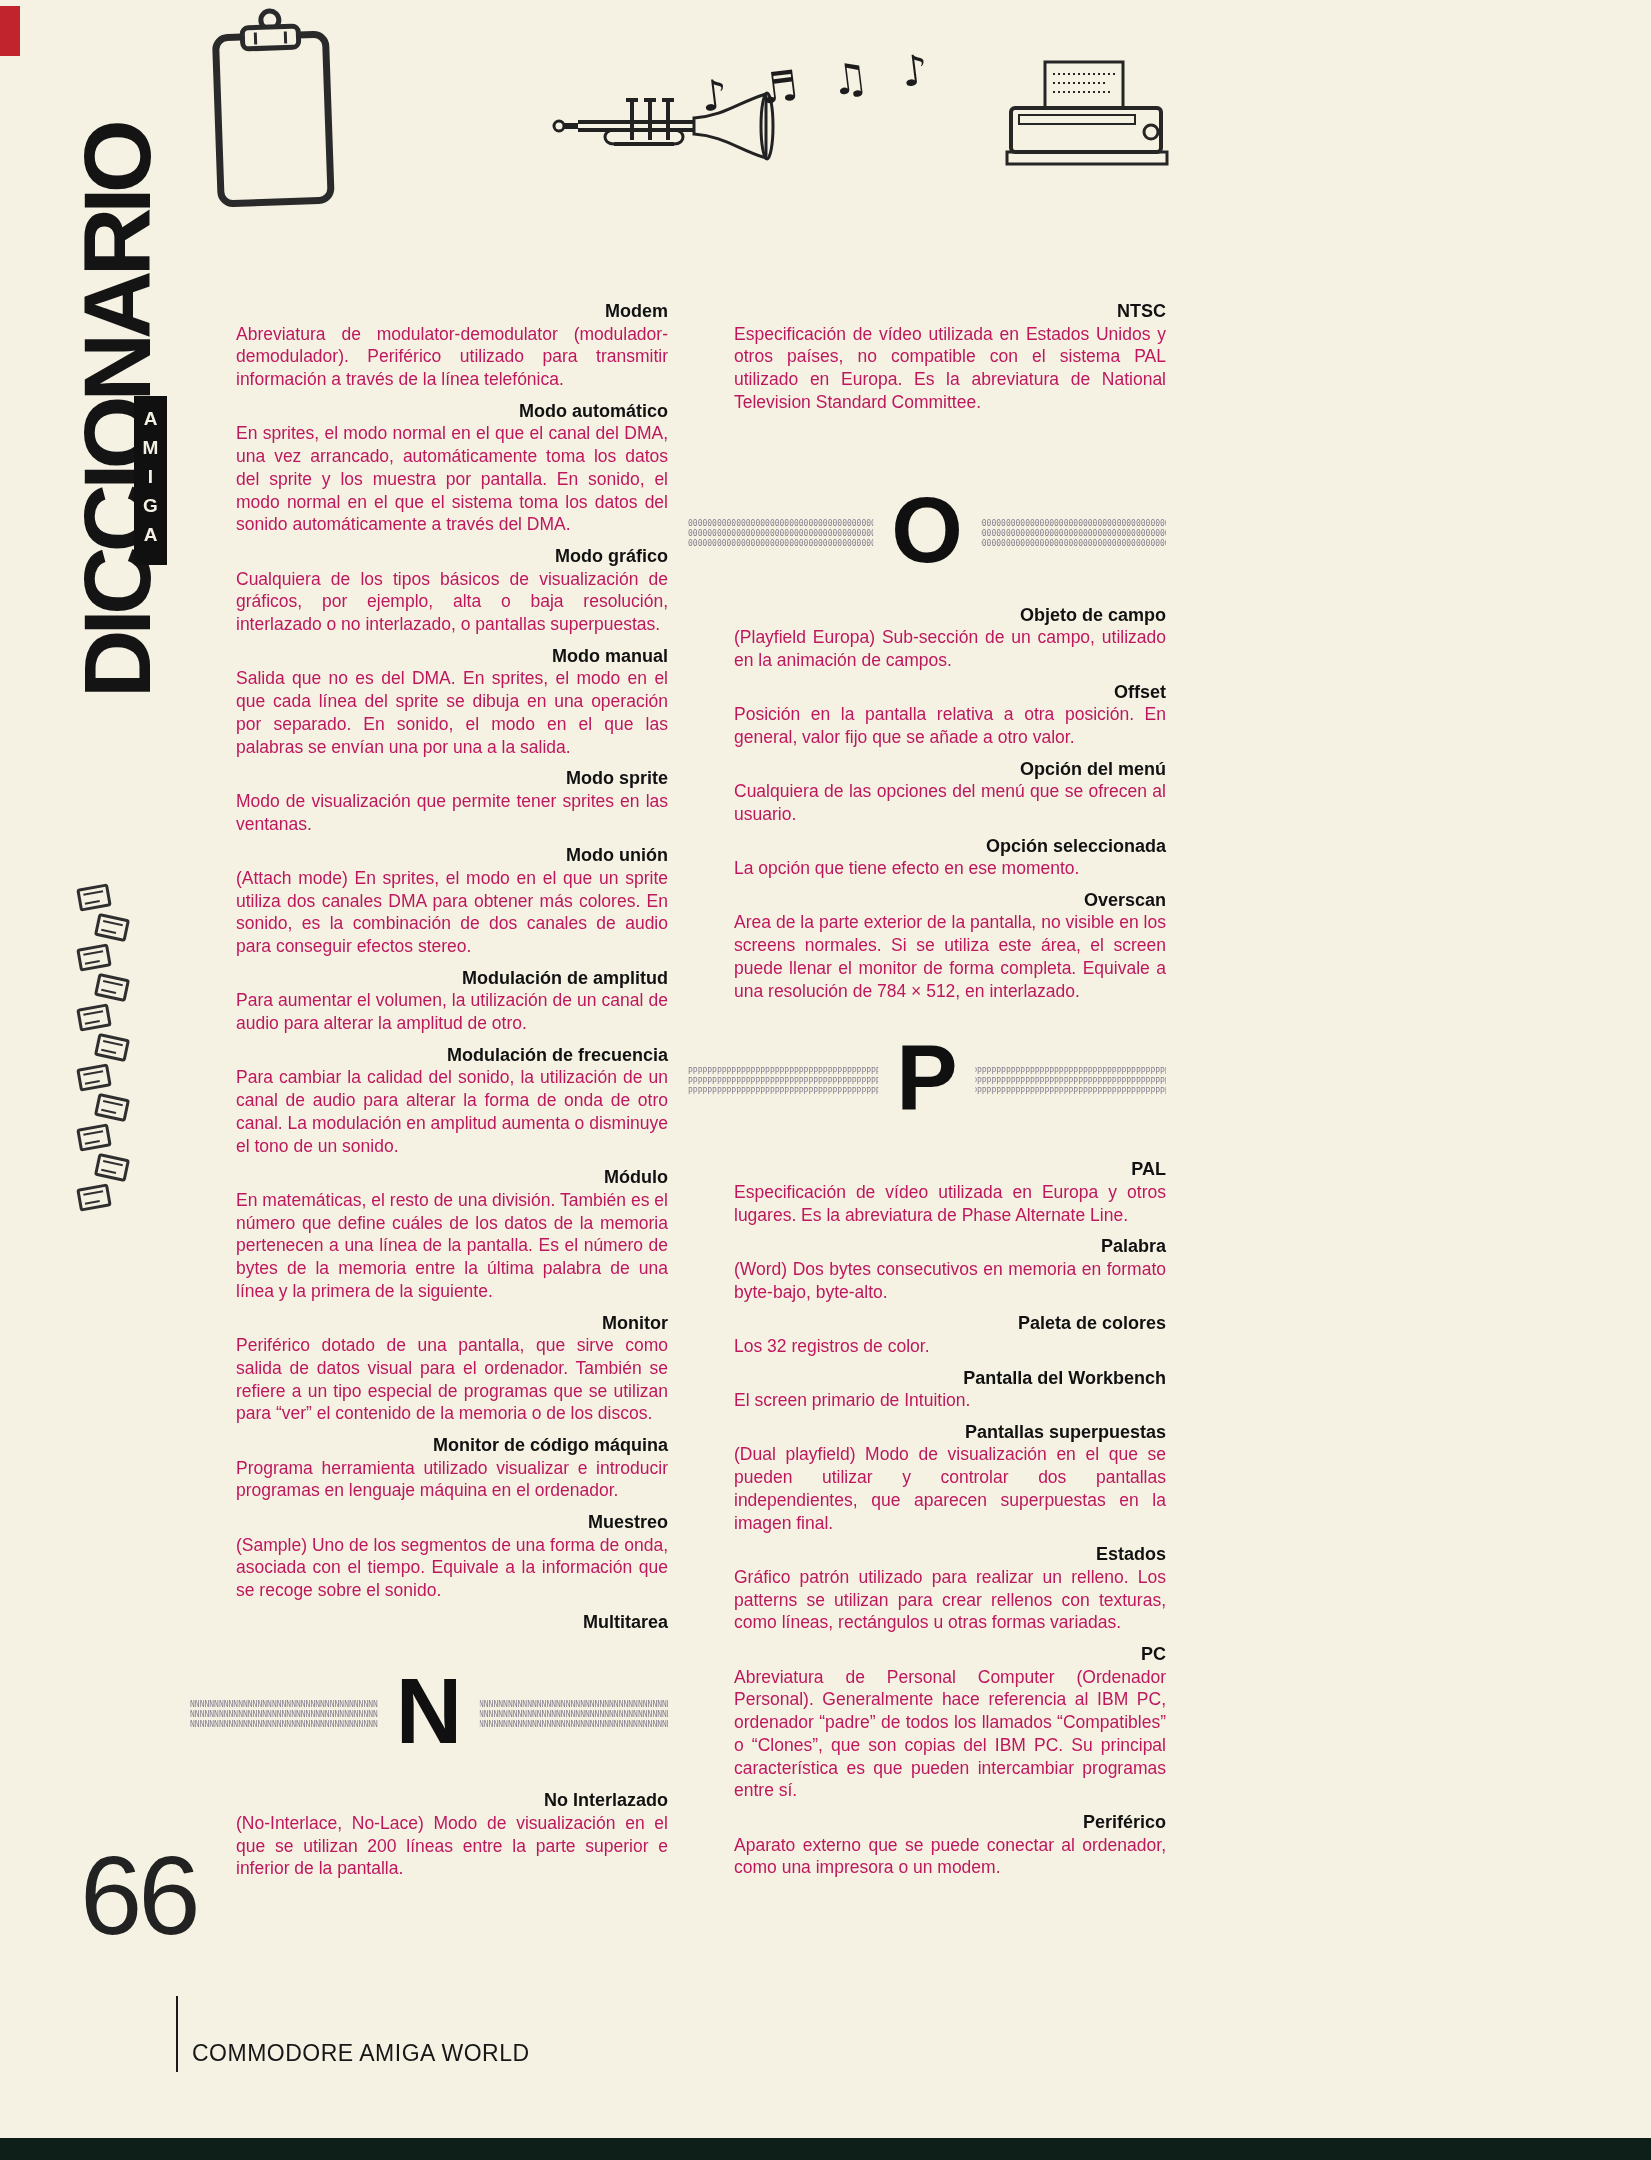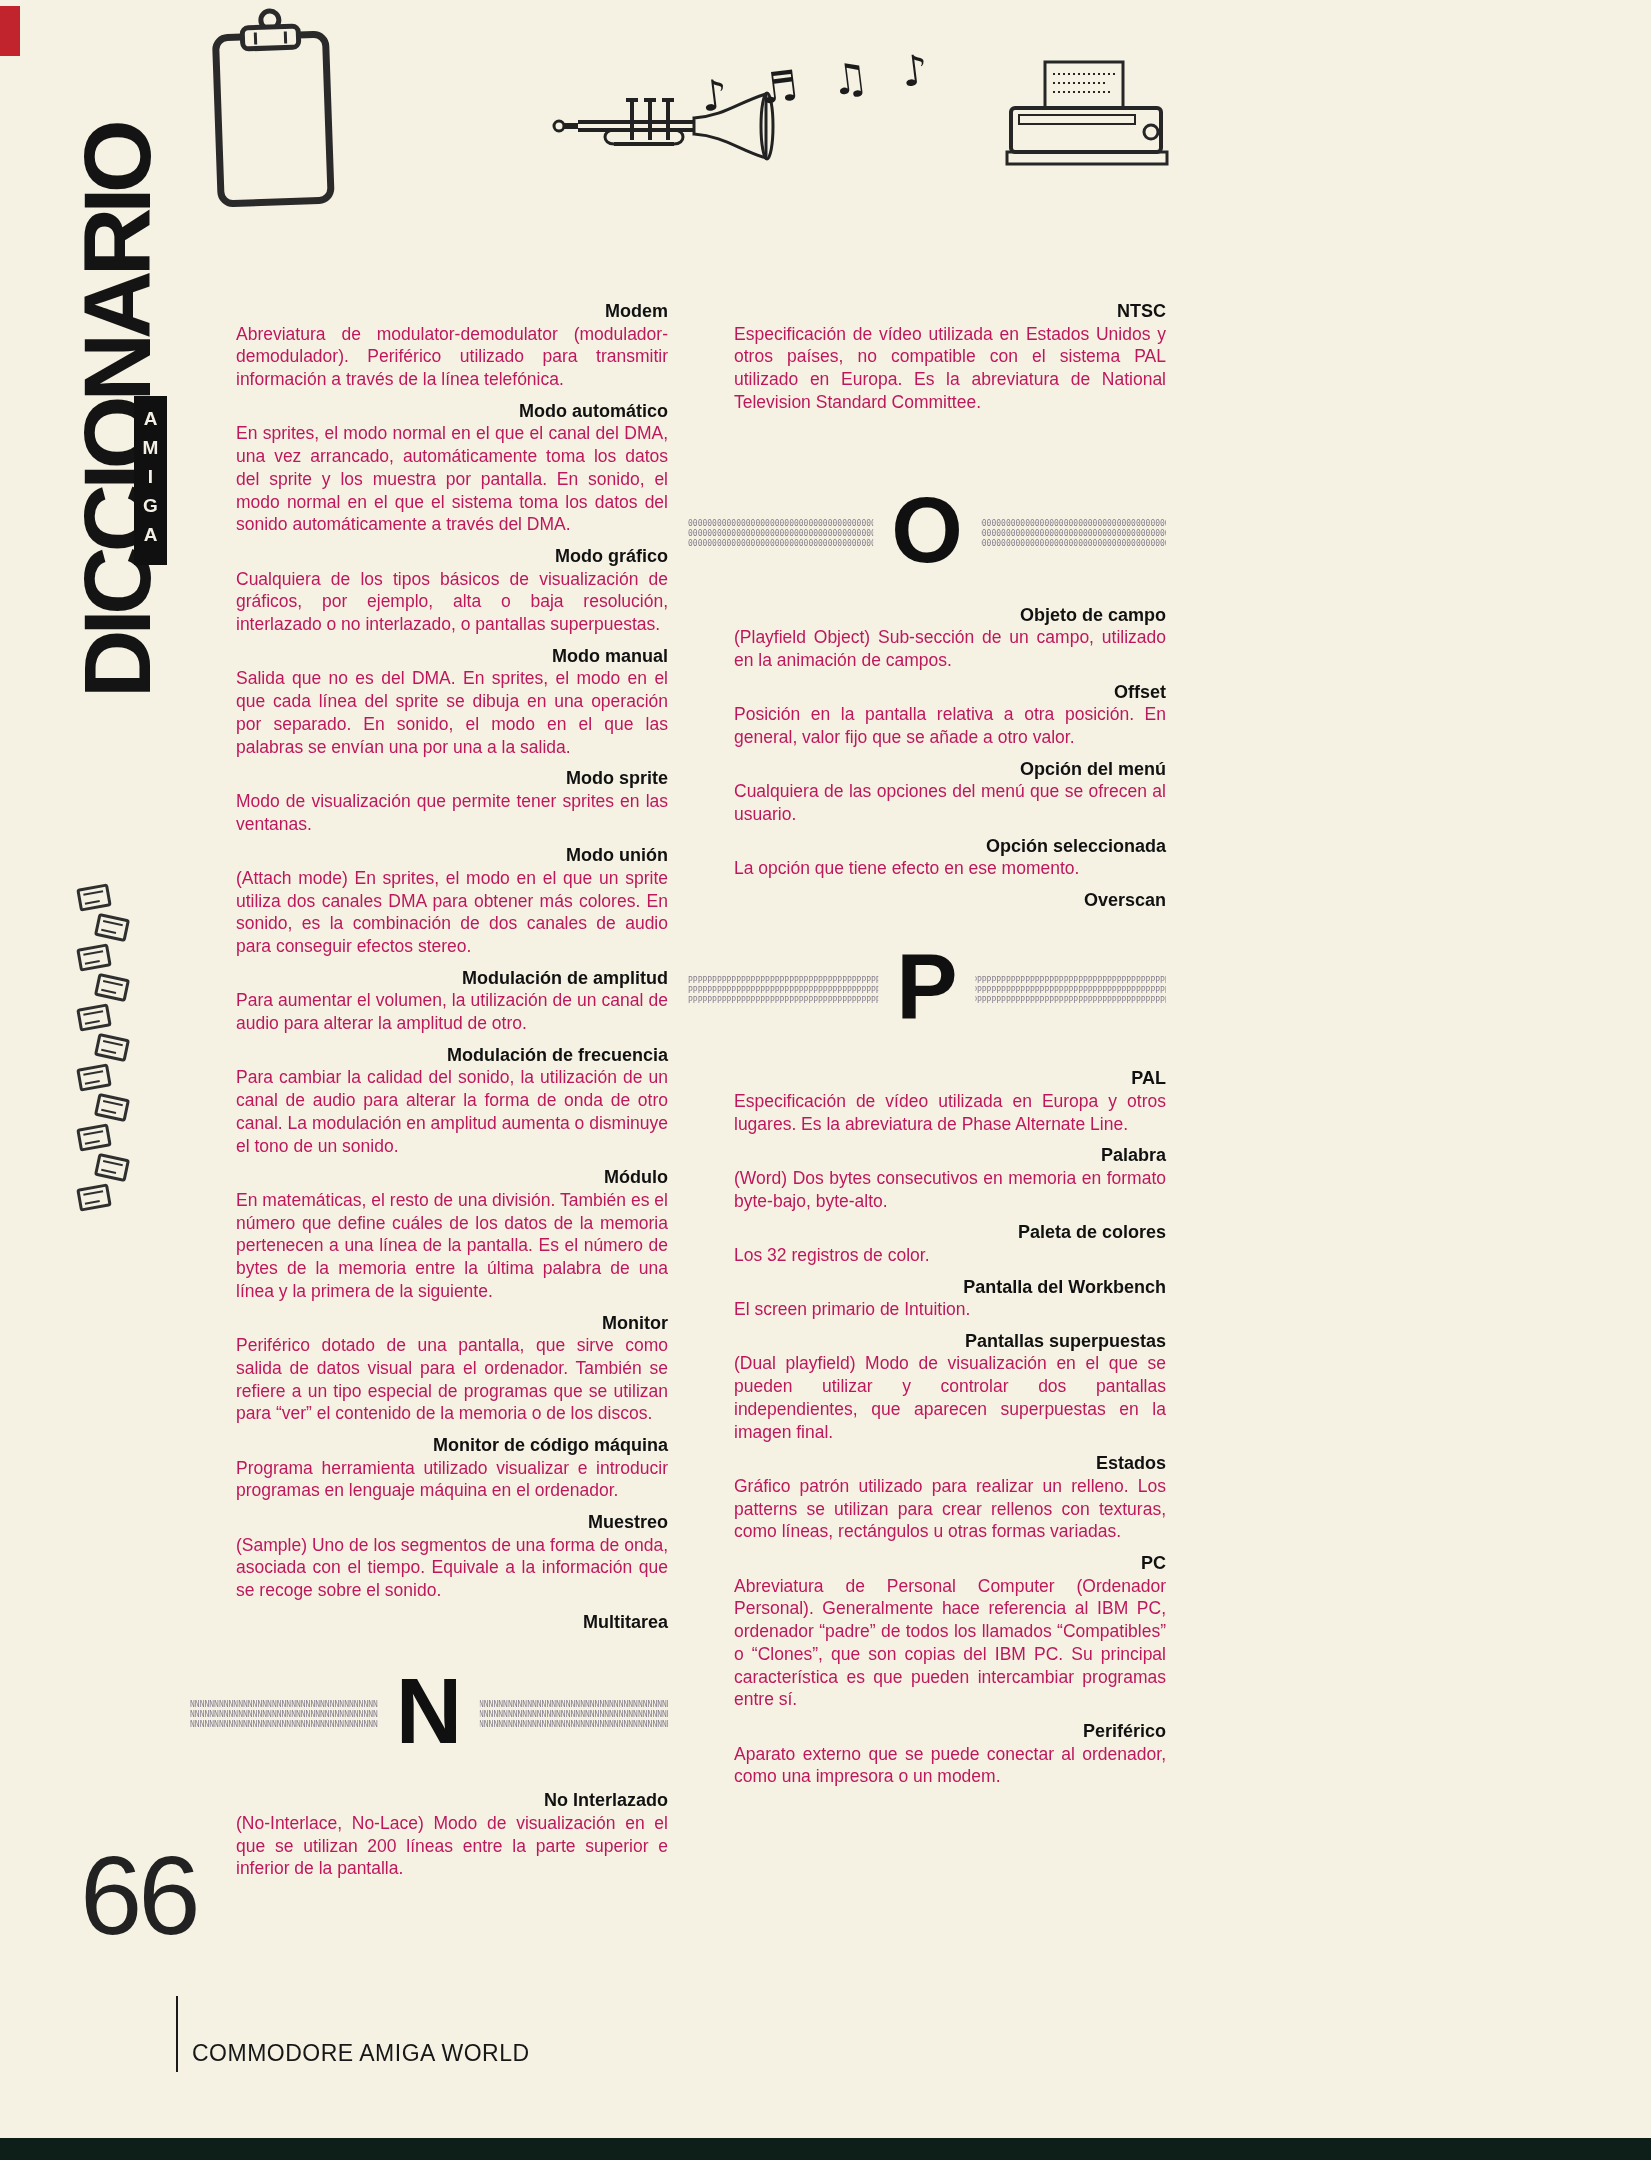--- a/index.html
+++ b/index.html
@@ -223,7 +223,7 @@
     <div id="right-entries-o">
         <div class="entry">
           <div class="term">Objeto de campo</div>
-          <div class="definition">(Playfield Object) Sub-sección de un campo, utilizado en la animación de campos.</div>
+          <div class="definition">(Playfield Europa) Sub-sección de un campo, utilizado en la animación de campos.</div>
         </div>
         <div class="entry">
           <div class="term">Offset</div>

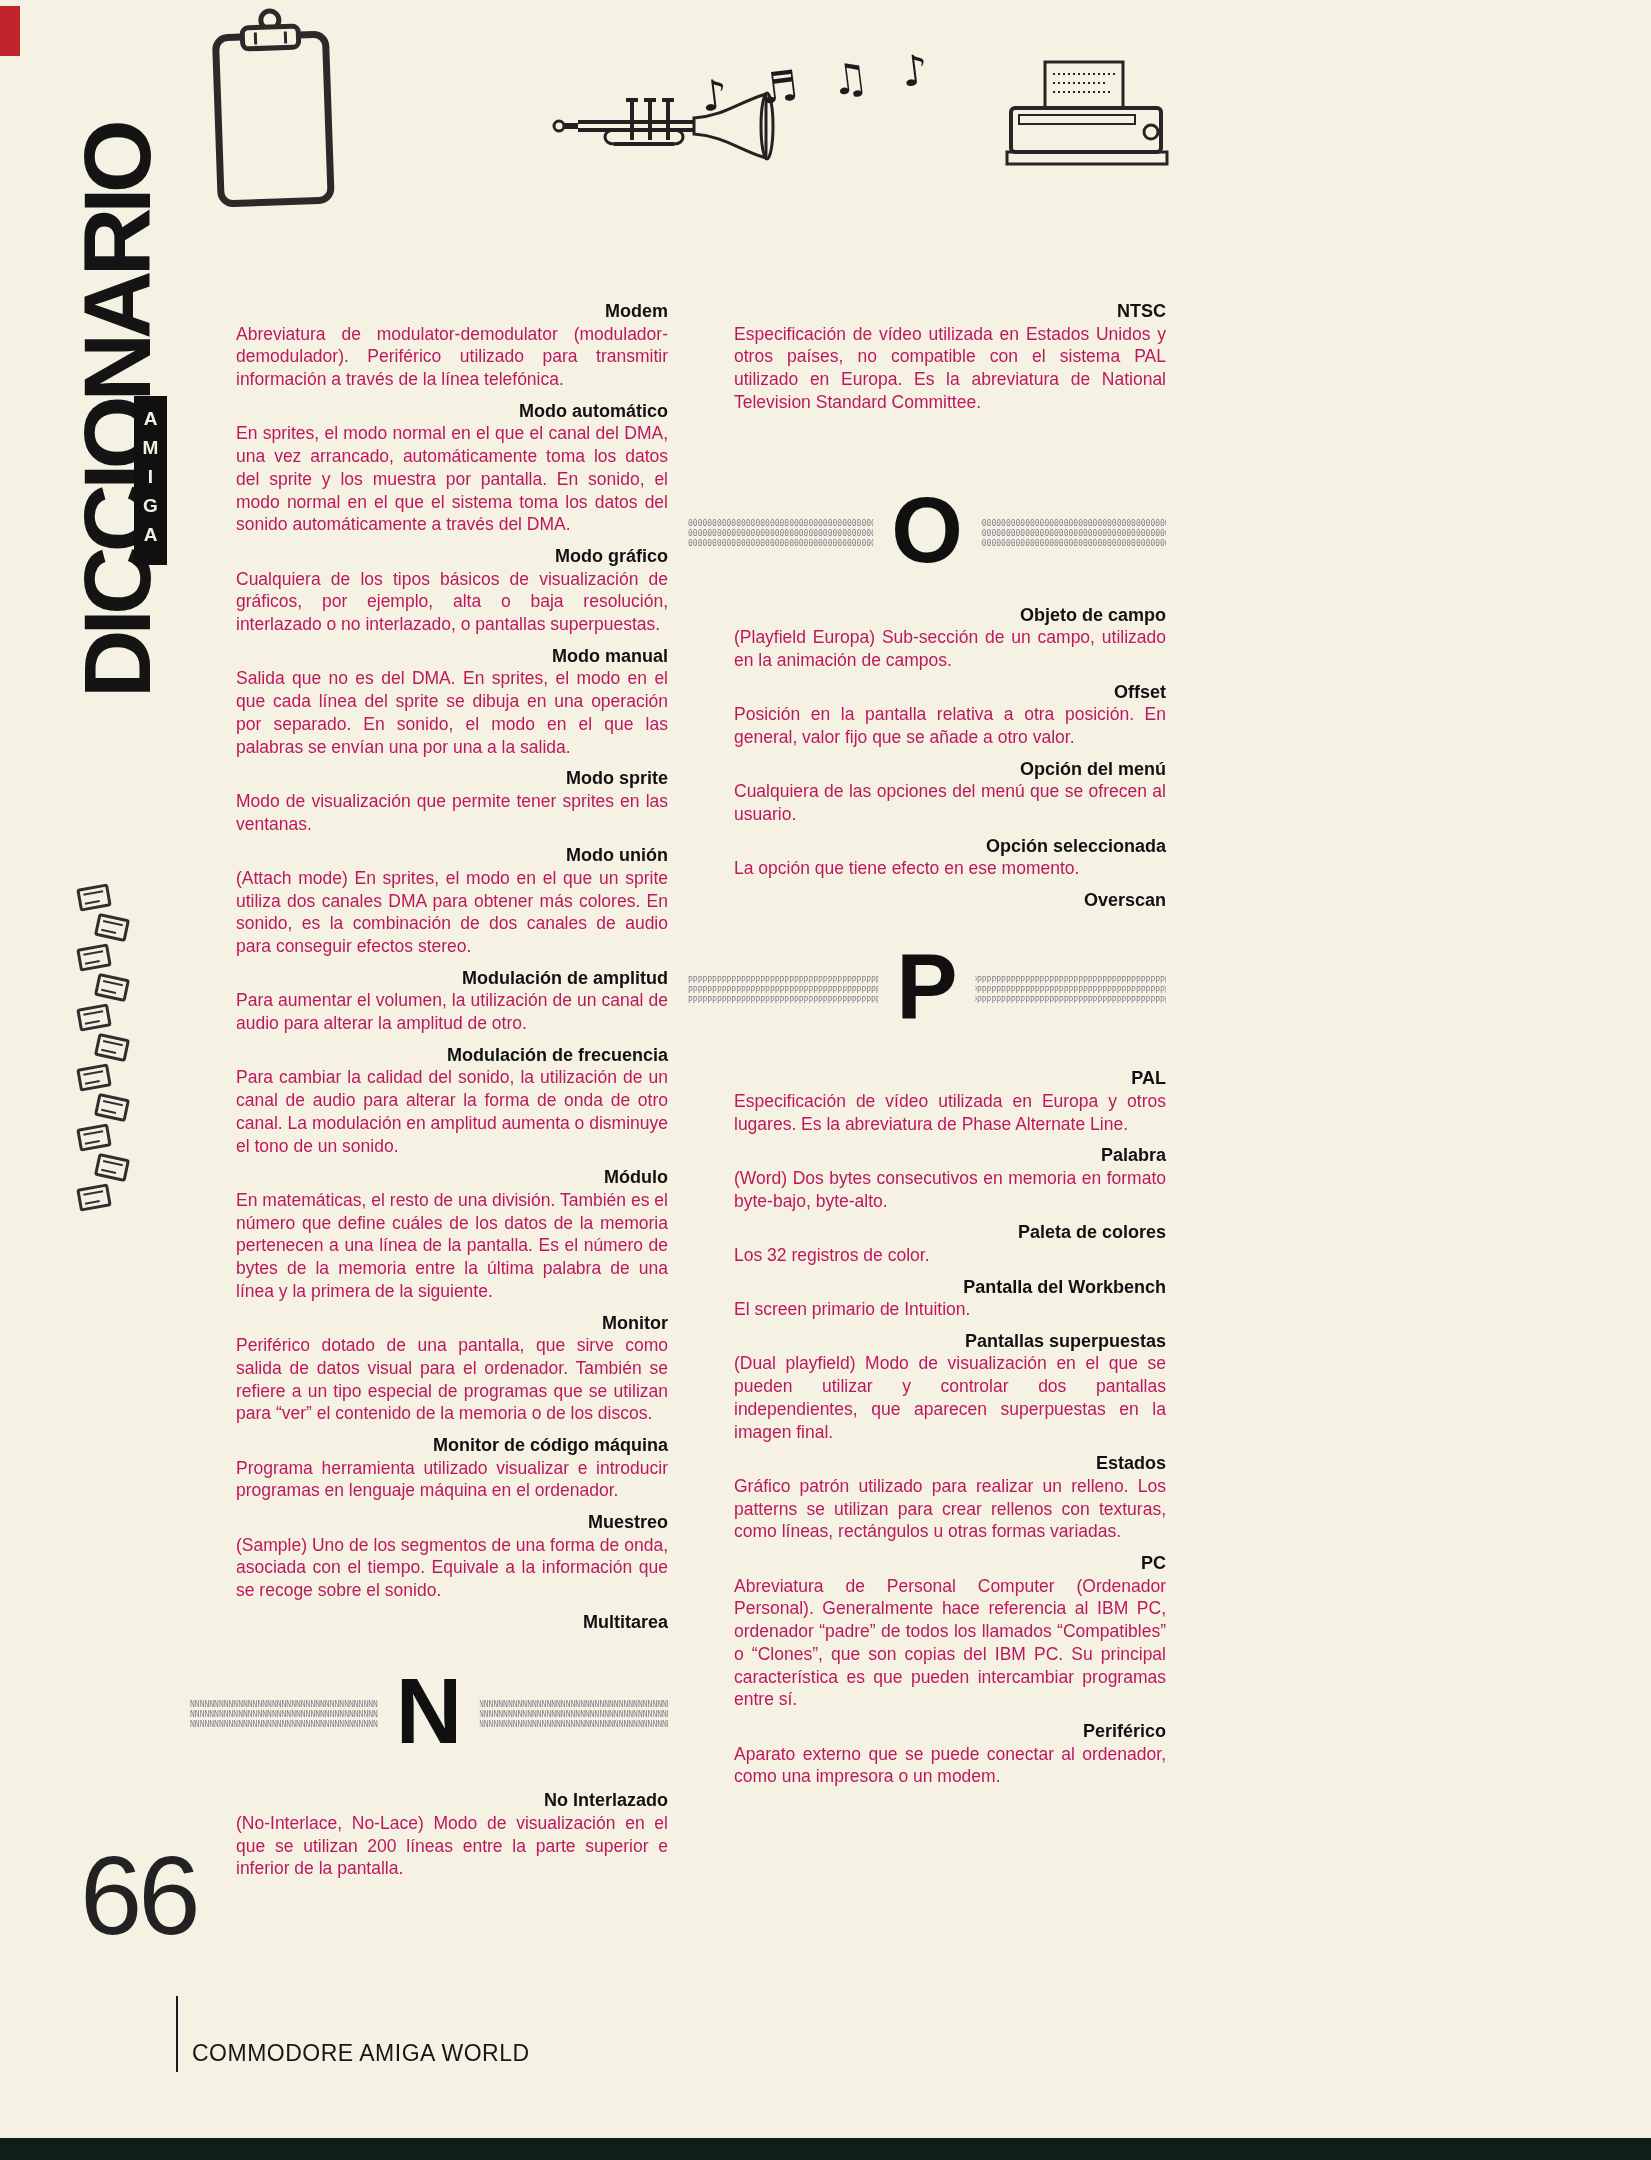--- a/index.html
+++ b/index.html
@@ -239,6 +239,7 @@
         </div>
         <div class="entry">
           <div class="term">Overscan</div>
+          <div class="definition">Area de la parte exterior de la pantalla, no visible en los screens normales. Si se utiliza este área, el screen puede llenar el monitor de forma completa. Equivale a una resolución de 784 × 512, en interlazado.</div>
         </div>
       </div>
     <div class="divider" id="divider-p">

